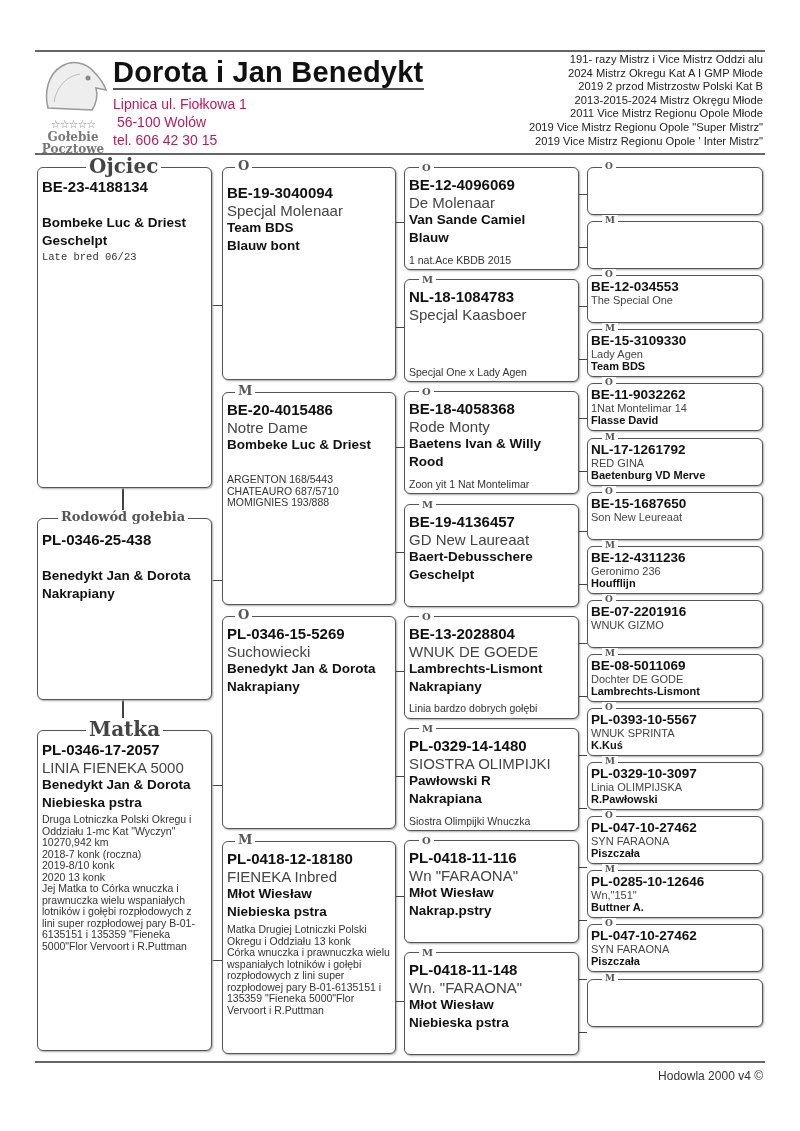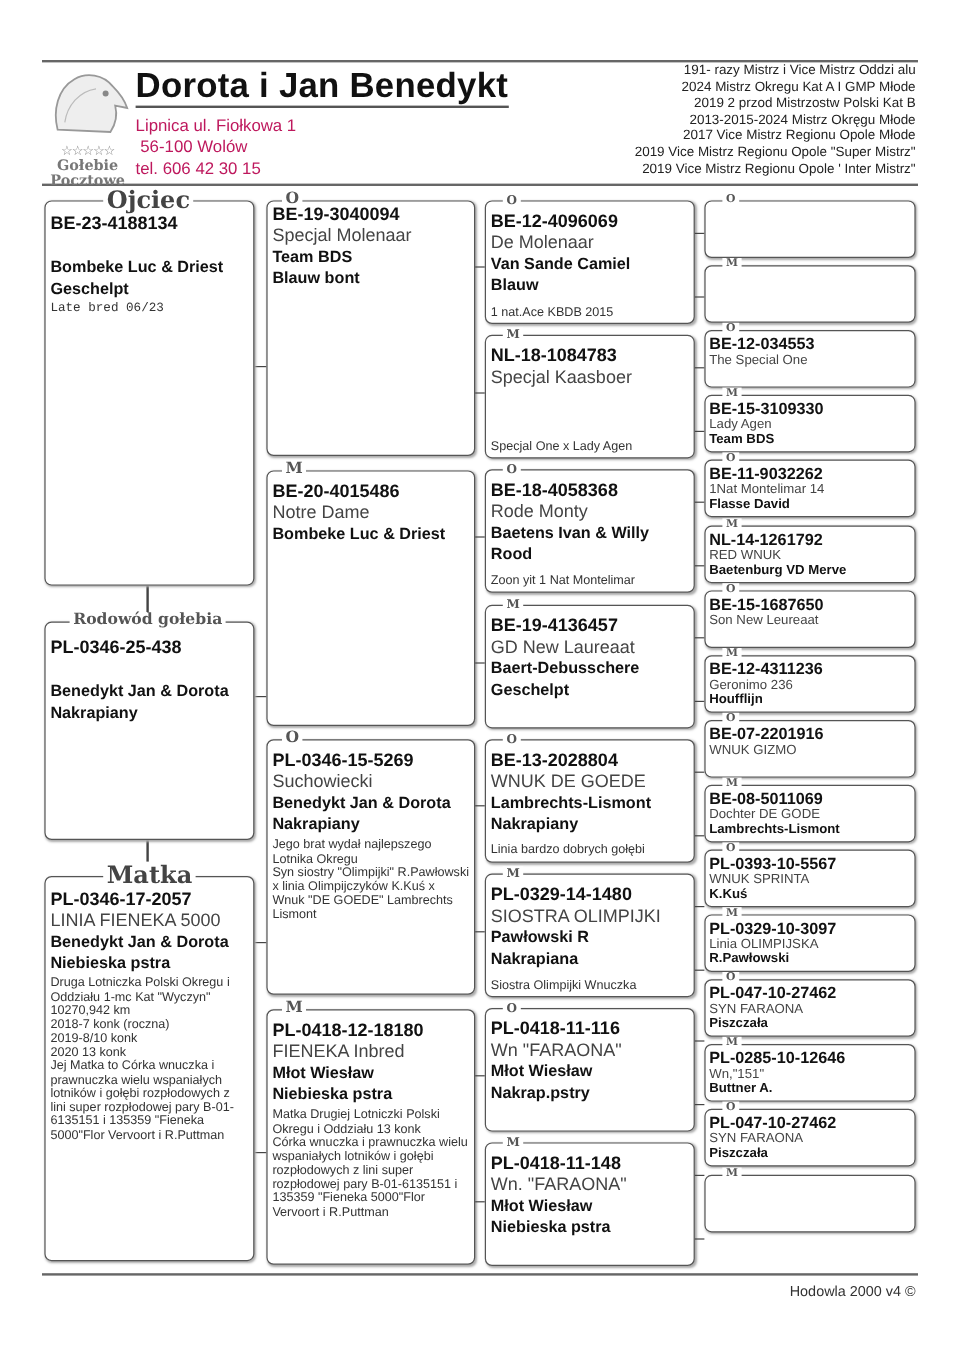--- a/index.html
+++ b/index.html
@@ -57,7 +57,7 @@
   <div>2024 Mistrz Okregu Kat A I GMP  Młode</div>
   <div>2019 2 przod Mistrzostw Polski Kat B</div>
   <div>2013-2015-2024 Mistrz Okręgu Młode</div>
-  <div>2017 Vice Mistrz Regionu Opole Młode</div>
+  <div>2011 Vice Mistrz Regionu Opole Młode</div>
   <div>2019 Vice Mistrz Regionu Opole "Super Mistrz"</div>
   <div>2019 Vice Mistrz Regionu Opole ' Inter Mistrz"</div>
 </div>

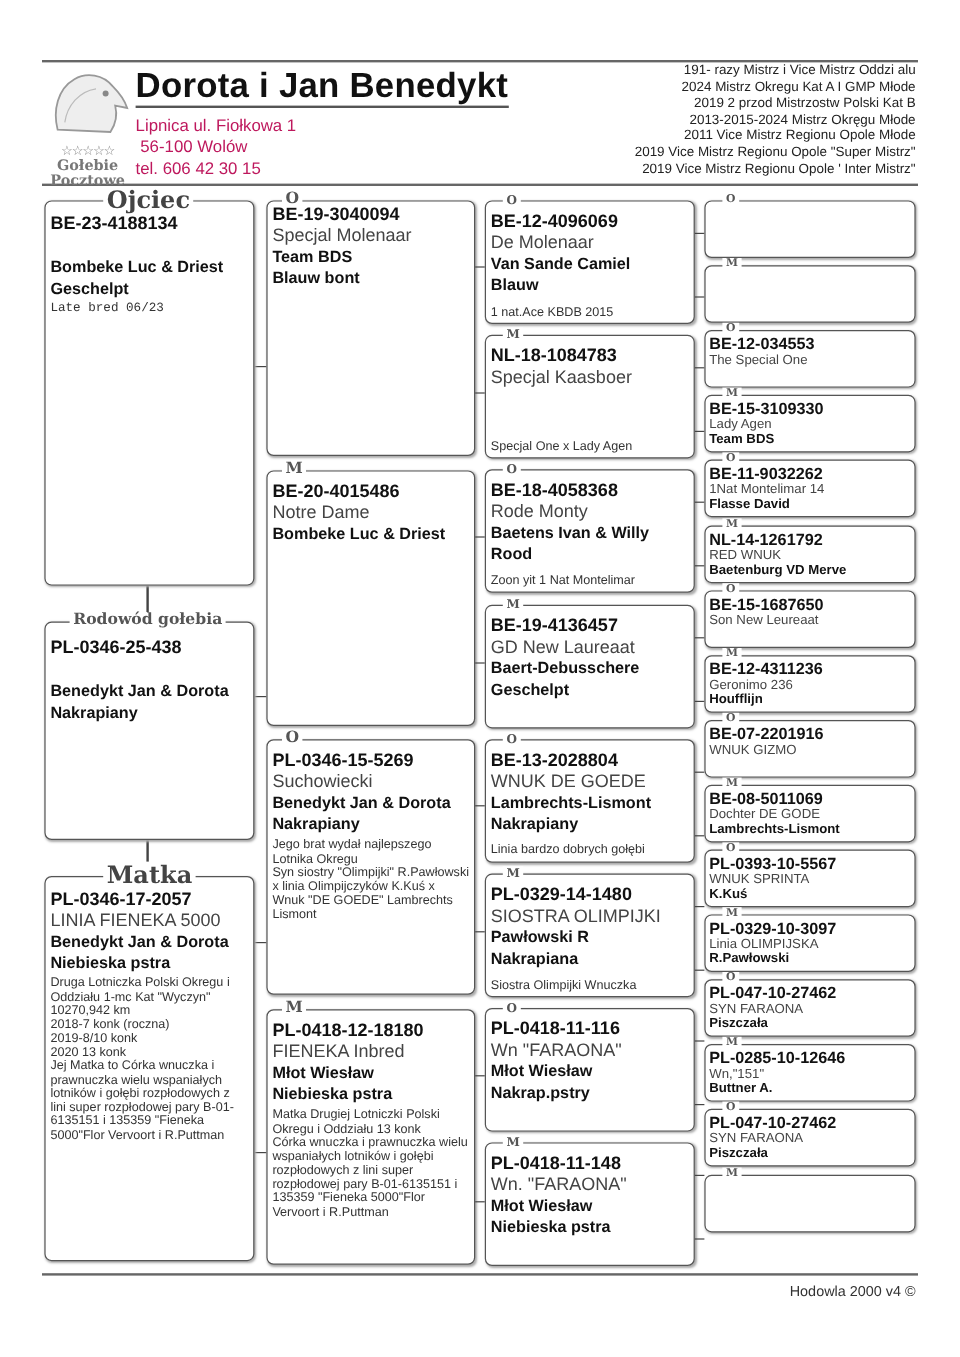--- a/index.html
+++ b/index.html
@@ -102,7 +102,7 @@
 <div id="gen2">
     <div class="box" style="left:222px; top:167px; width:174px; height:213px;">
       <span class="legend g2">O</span>
-      <div class="ring" style="margin-top:0;">BE-19-3040094</div>
+      <div class="ring" style="margin-top:14px;">BE-19-3040094</div>
       <div class="name">Specjal Molenaar</div>
       <div class="owner">Team BDS</div>
       <div class="owner">Blauw bont</div>

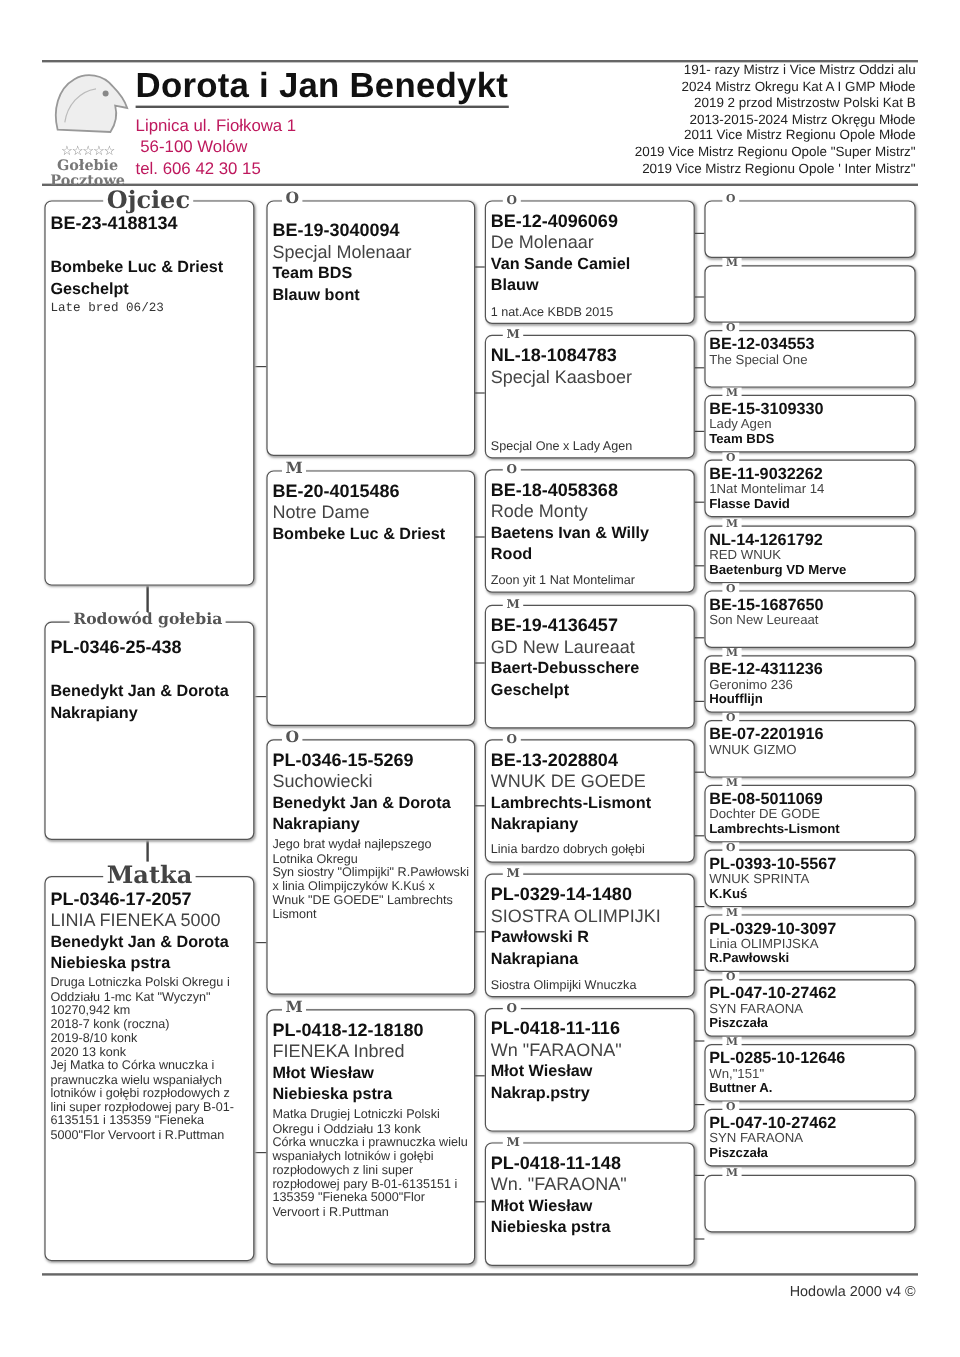--- a/index.html
+++ b/index.html
@@ -259,7 +259,7 @@
     </div>
     <div class="box" style="left:587px; top:437.5px; width:176px; height:48px; padding:1px 3px;">
       <span class="legend g4">M</span>
-      <div class="ring sm" style="margin-top:2px;">NL-14-1261792</div>
+      <div class="ring sm" style="margin-top:2px;">NL-17-1261792</div>
       <div class="name sm">RED WNUK</div>
       <div class="owner sm">Baetenburg VD Merve</div>
     </div>

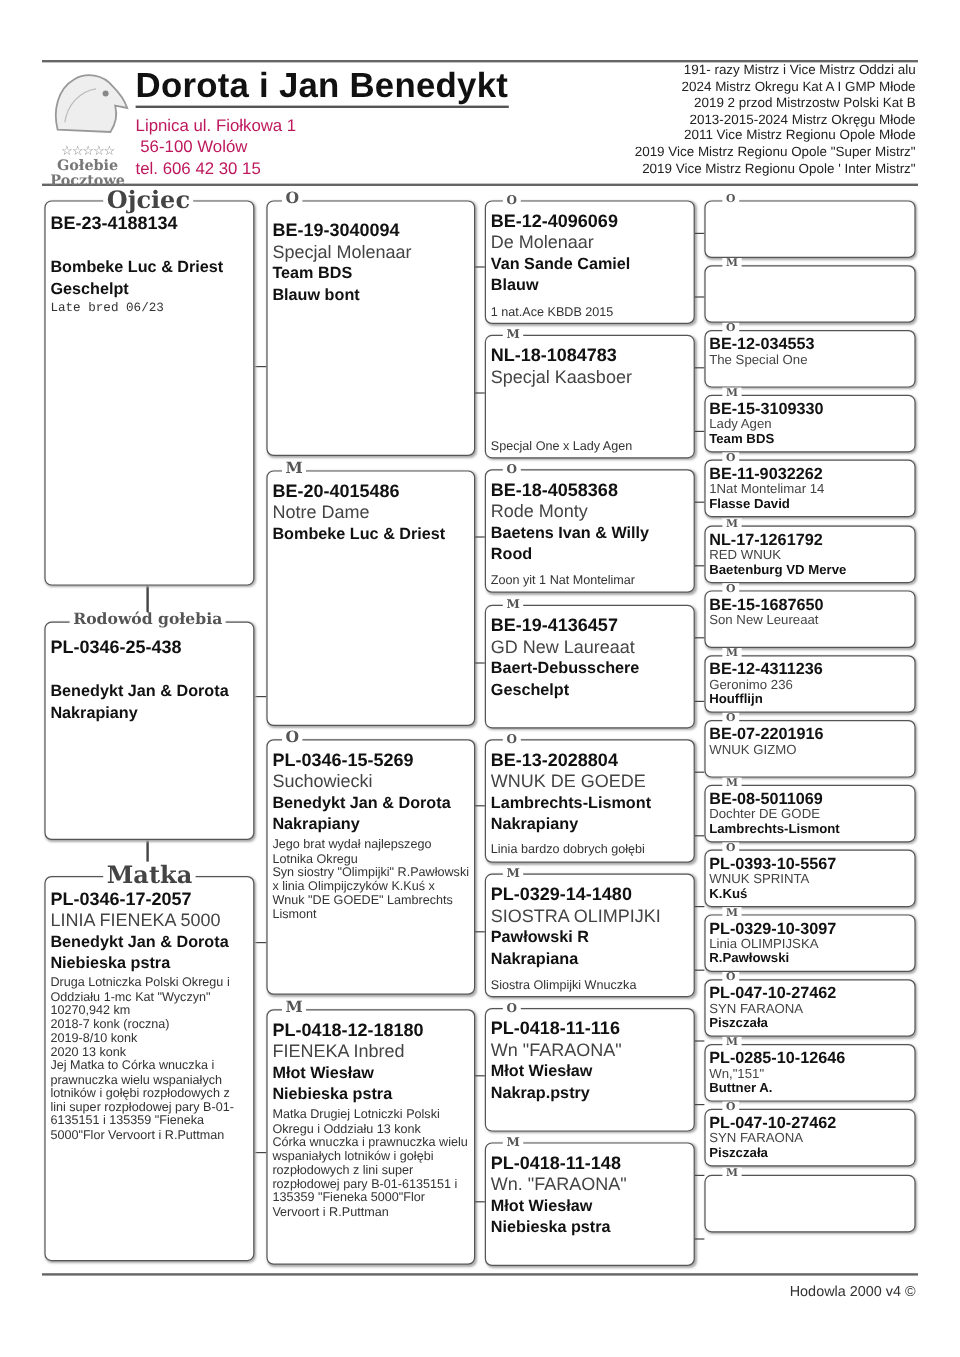--- a/index.html
+++ b/index.html
@@ -260,7 +260,7 @@
     <div class="box" style="left:587px; top:437.5px; width:176px; height:48px; padding:1px 3px;">
       <span class="legend g4">M</span>
       <div class="ring sm" style="margin-top:2px;">NL-17-1261792</div>
-      <div class="name sm">RED WNUK</div>
+      <div class="name sm">RED GINA</div>
       <div class="owner sm">Baetenburg VD Merve</div>
     </div>
     <div class="box" style="left:587px; top:491.6px; width:176px; height:48px; padding:1px 3px;">

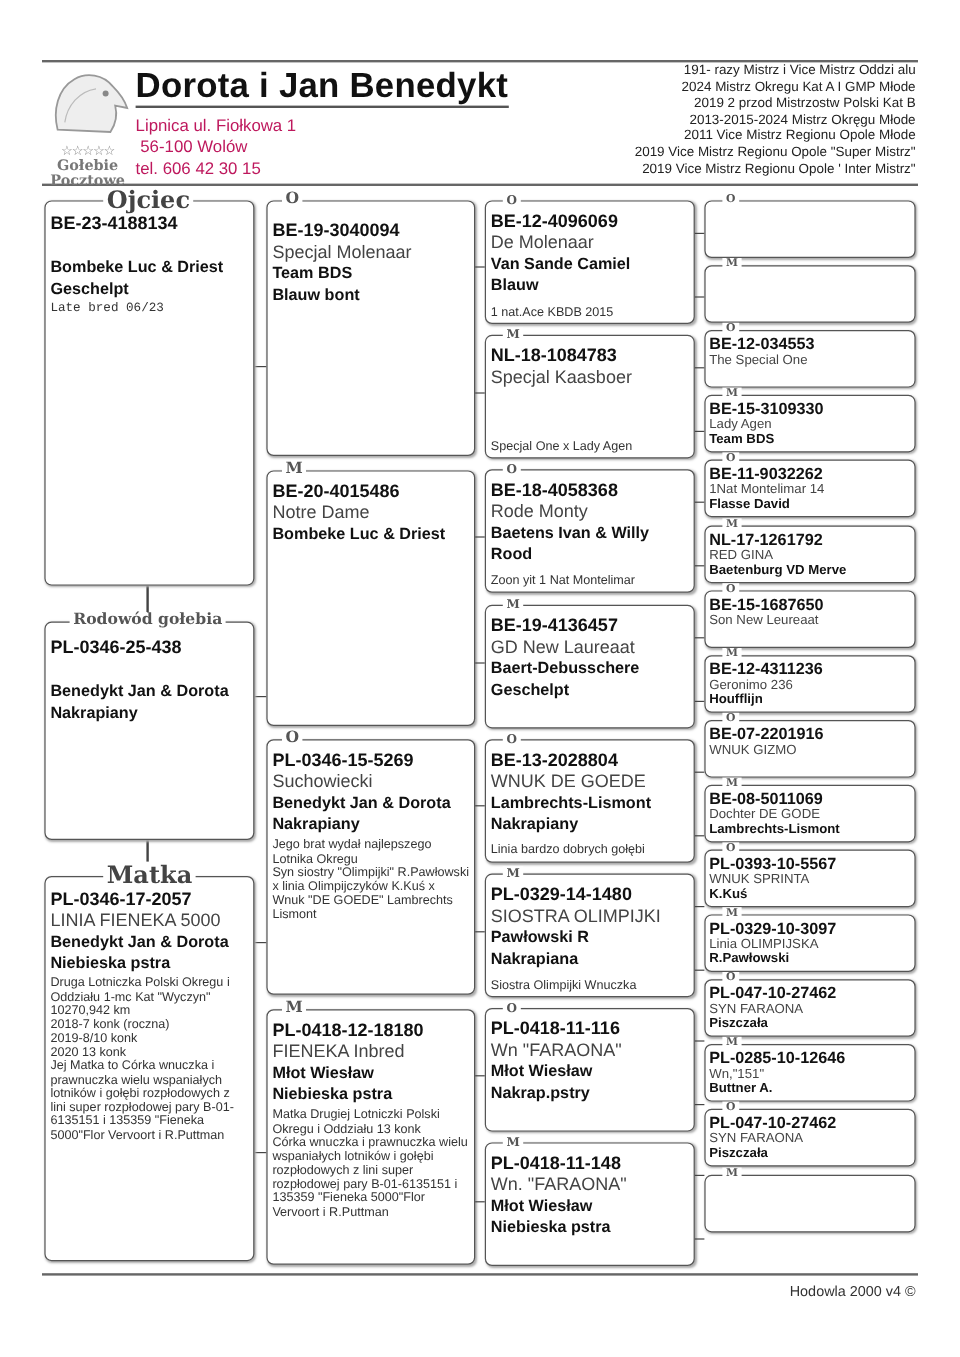--- a/index.html
+++ b/index.html
@@ -116,6 +116,9 @@
       <div class="name">Notre Dame</div>
       <div class="owner">Bombeke Luc &amp; Driest</div>
       <div class="owner"></div>
+      <div class="note" style="white-space: pre-line; margin-top: 20px;">ARGENTON 168/5443
+CHATEAURO 687/5710
+MOMIGNIES 193/888</div>
     </div>
     <div class="conn" style="left:396px; top:447px; width:8px; height:1px;"></div>
     <div class="conn" style="left:396px; top:552px; width:8px; height:1px;"></div>

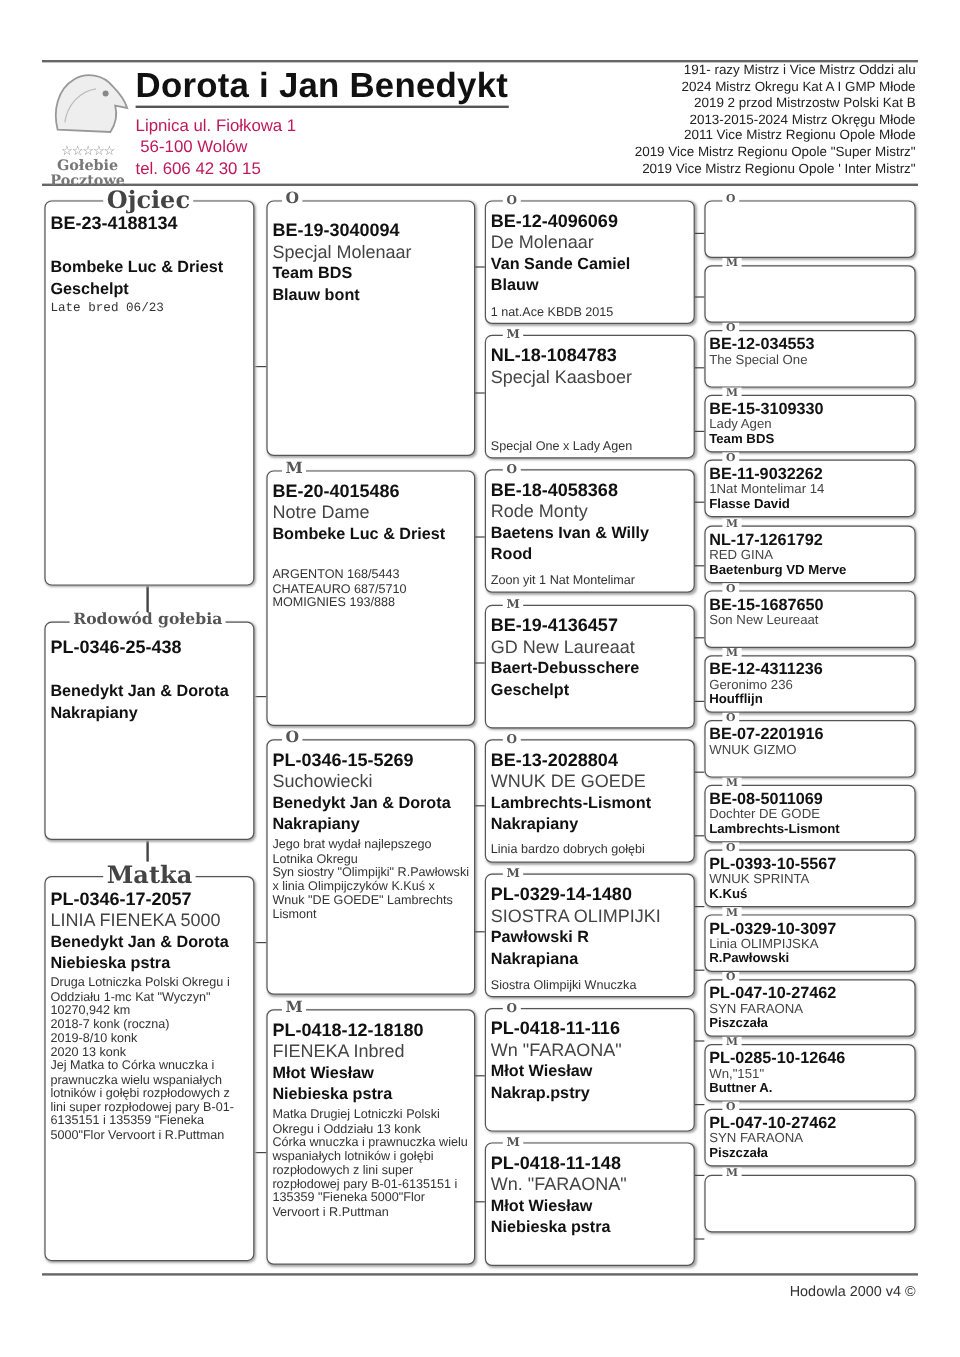--- a/index.html
+++ b/index.html
@@ -128,8 +128,6 @@
       <div class="name">Suchowiecki</div>
       <div class="owner">Benedykt Jan &amp; Dorota</div>
       <div class="owner">Nakrapiany</div>
-      <div class="note" style="white-space:pre-line; margin-top:3px;">Jego brat wydał najlepszego Lotnika Okregu
-Syn siostry "Olimpijki" R.Pawłowski x linia Olimpijczyków K.Kuś x Wnuk "DE GOEDE" Lambrechts Lismont</div>
     </div>
     <div class="conn" style="left:396px; top:671px; width:8px; height:1px;"></div>
     <div class="conn" style="left:396px; top:776px; width:8px; height:1px;"></div>

